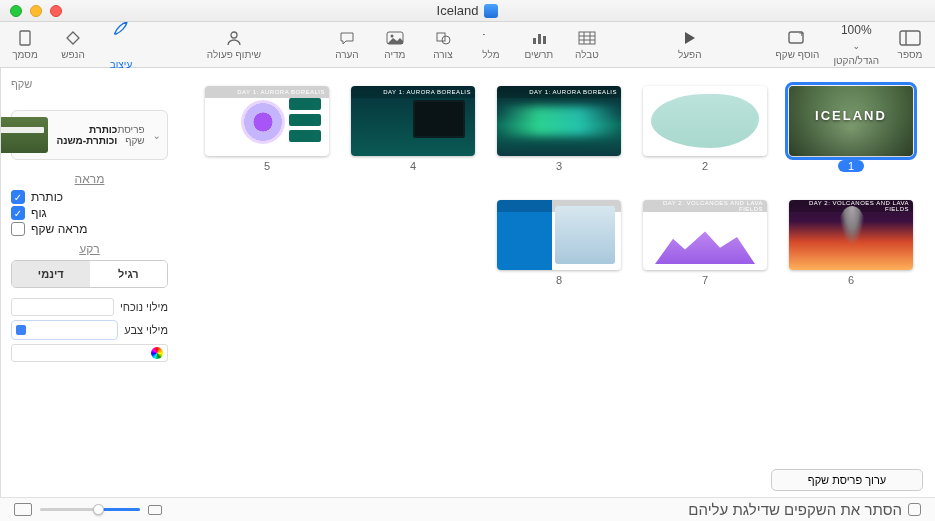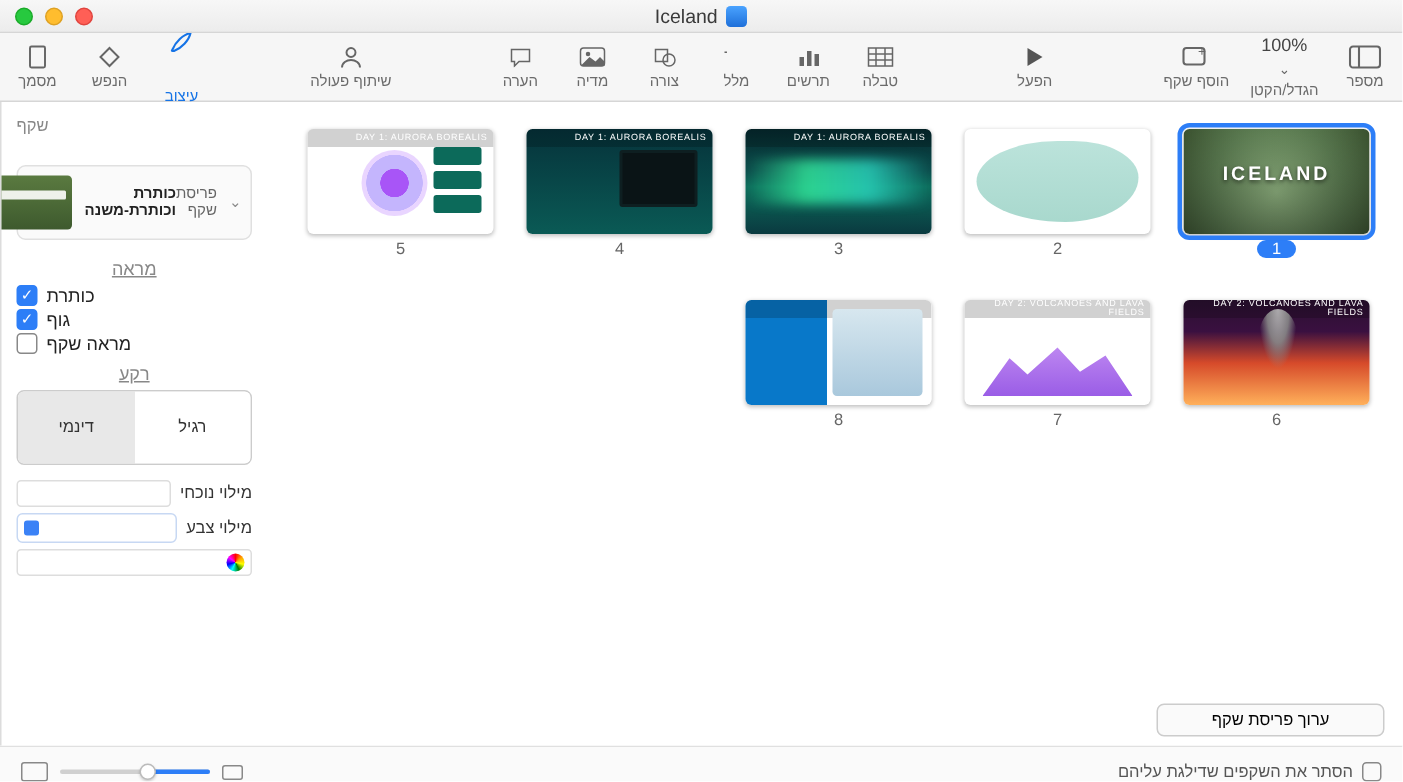--- a/index.html
+++ b/index.html
@@ -43,7 +43,7 @@
 .chk.on::after{content:'✓';}
 
 .seg { display:flex; border:1px solid #ccc; border-radius:5px; overflow:hidden; margin:4px 0 10px; font-size:11px;}
-.seg div { flex:1; text-align:center; padding:18px 0; cursor:pointer; background:#fff; }
+.seg div { flex:1; text-align:center; padding:7px 0; cursor:pointer; background:#fff;font-weight:bold; }
 .seg div.active { background:#e8e8e8; }
 
 .field-row { display:flex; align-items:center; justify-content:space-between; gap:6px; margin:4px 0; font-size:11px; color:#333;}

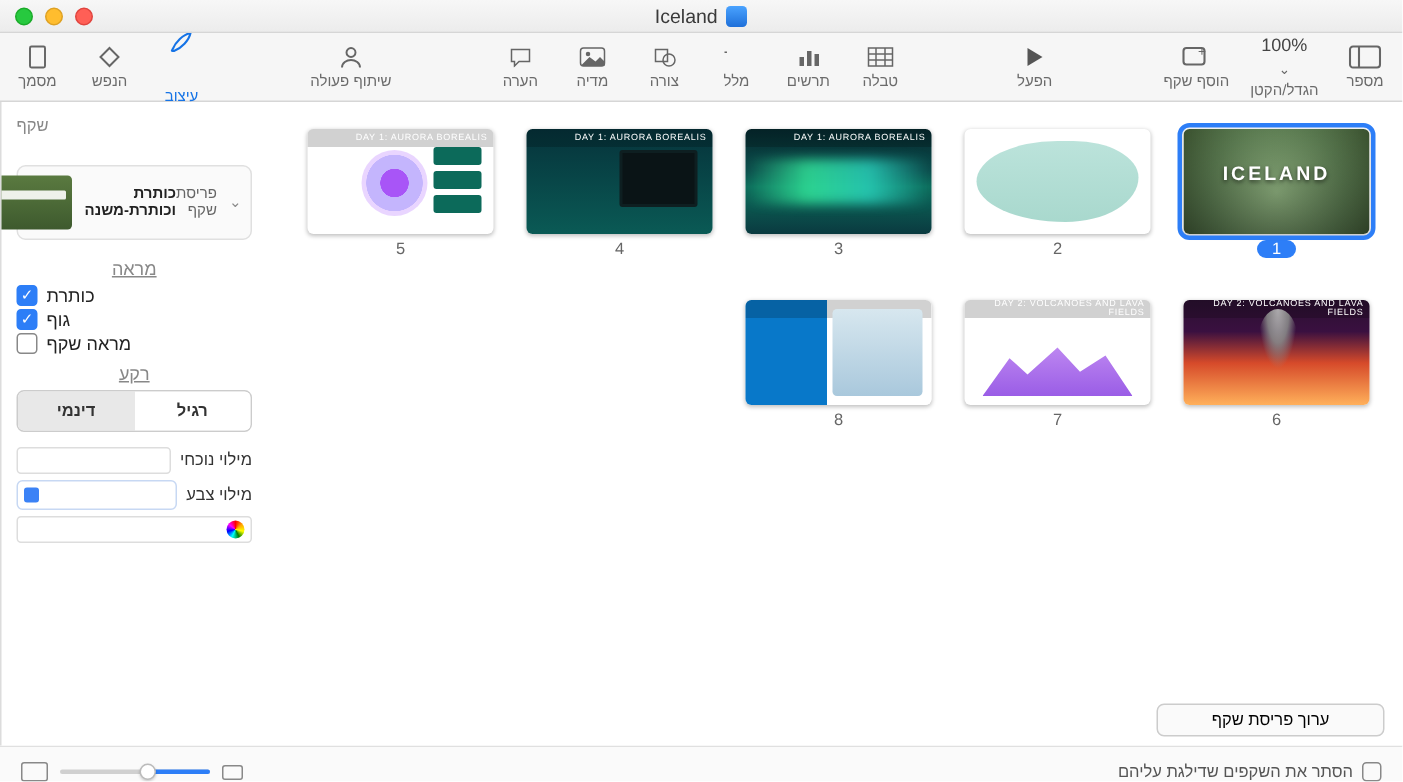--- a/index.html
+++ b/index.html
@@ -88,7 +88,7 @@
 .hdr-strip{position:absolute;top:0;left:0;right:0;height:12px;background:rgba(0,0,0,.18);color:#fff;font-size:6px;display:flex;align-items:center;padding:0 4px;letter-spacing:.5px;}
 
 
-.bottom-bar { height:24px; background:#fafafa; border-top:1px solid #e0e0e0; display:flex; align-items:flex-end; justify-content:space-between; padding:0 14px; font-size:11px; color:#555; direction:rtl;gap:16px;}
+.bottom-bar { height:24px; background:#fafafa; border-top:1px solid #e0e0e0; display:flex; align-items:center; justify-content:space-between; padding:0 14px; font-size:15px; color:#555; direction:rtl;gap:16px;}
 .bottom-chk { display:flex; align-items:center; gap:6px;}
 .bottom-chk .chk{width:13px;height:13px;}
 .zoom-slider { display:flex; align-items:center; gap:8px;}

